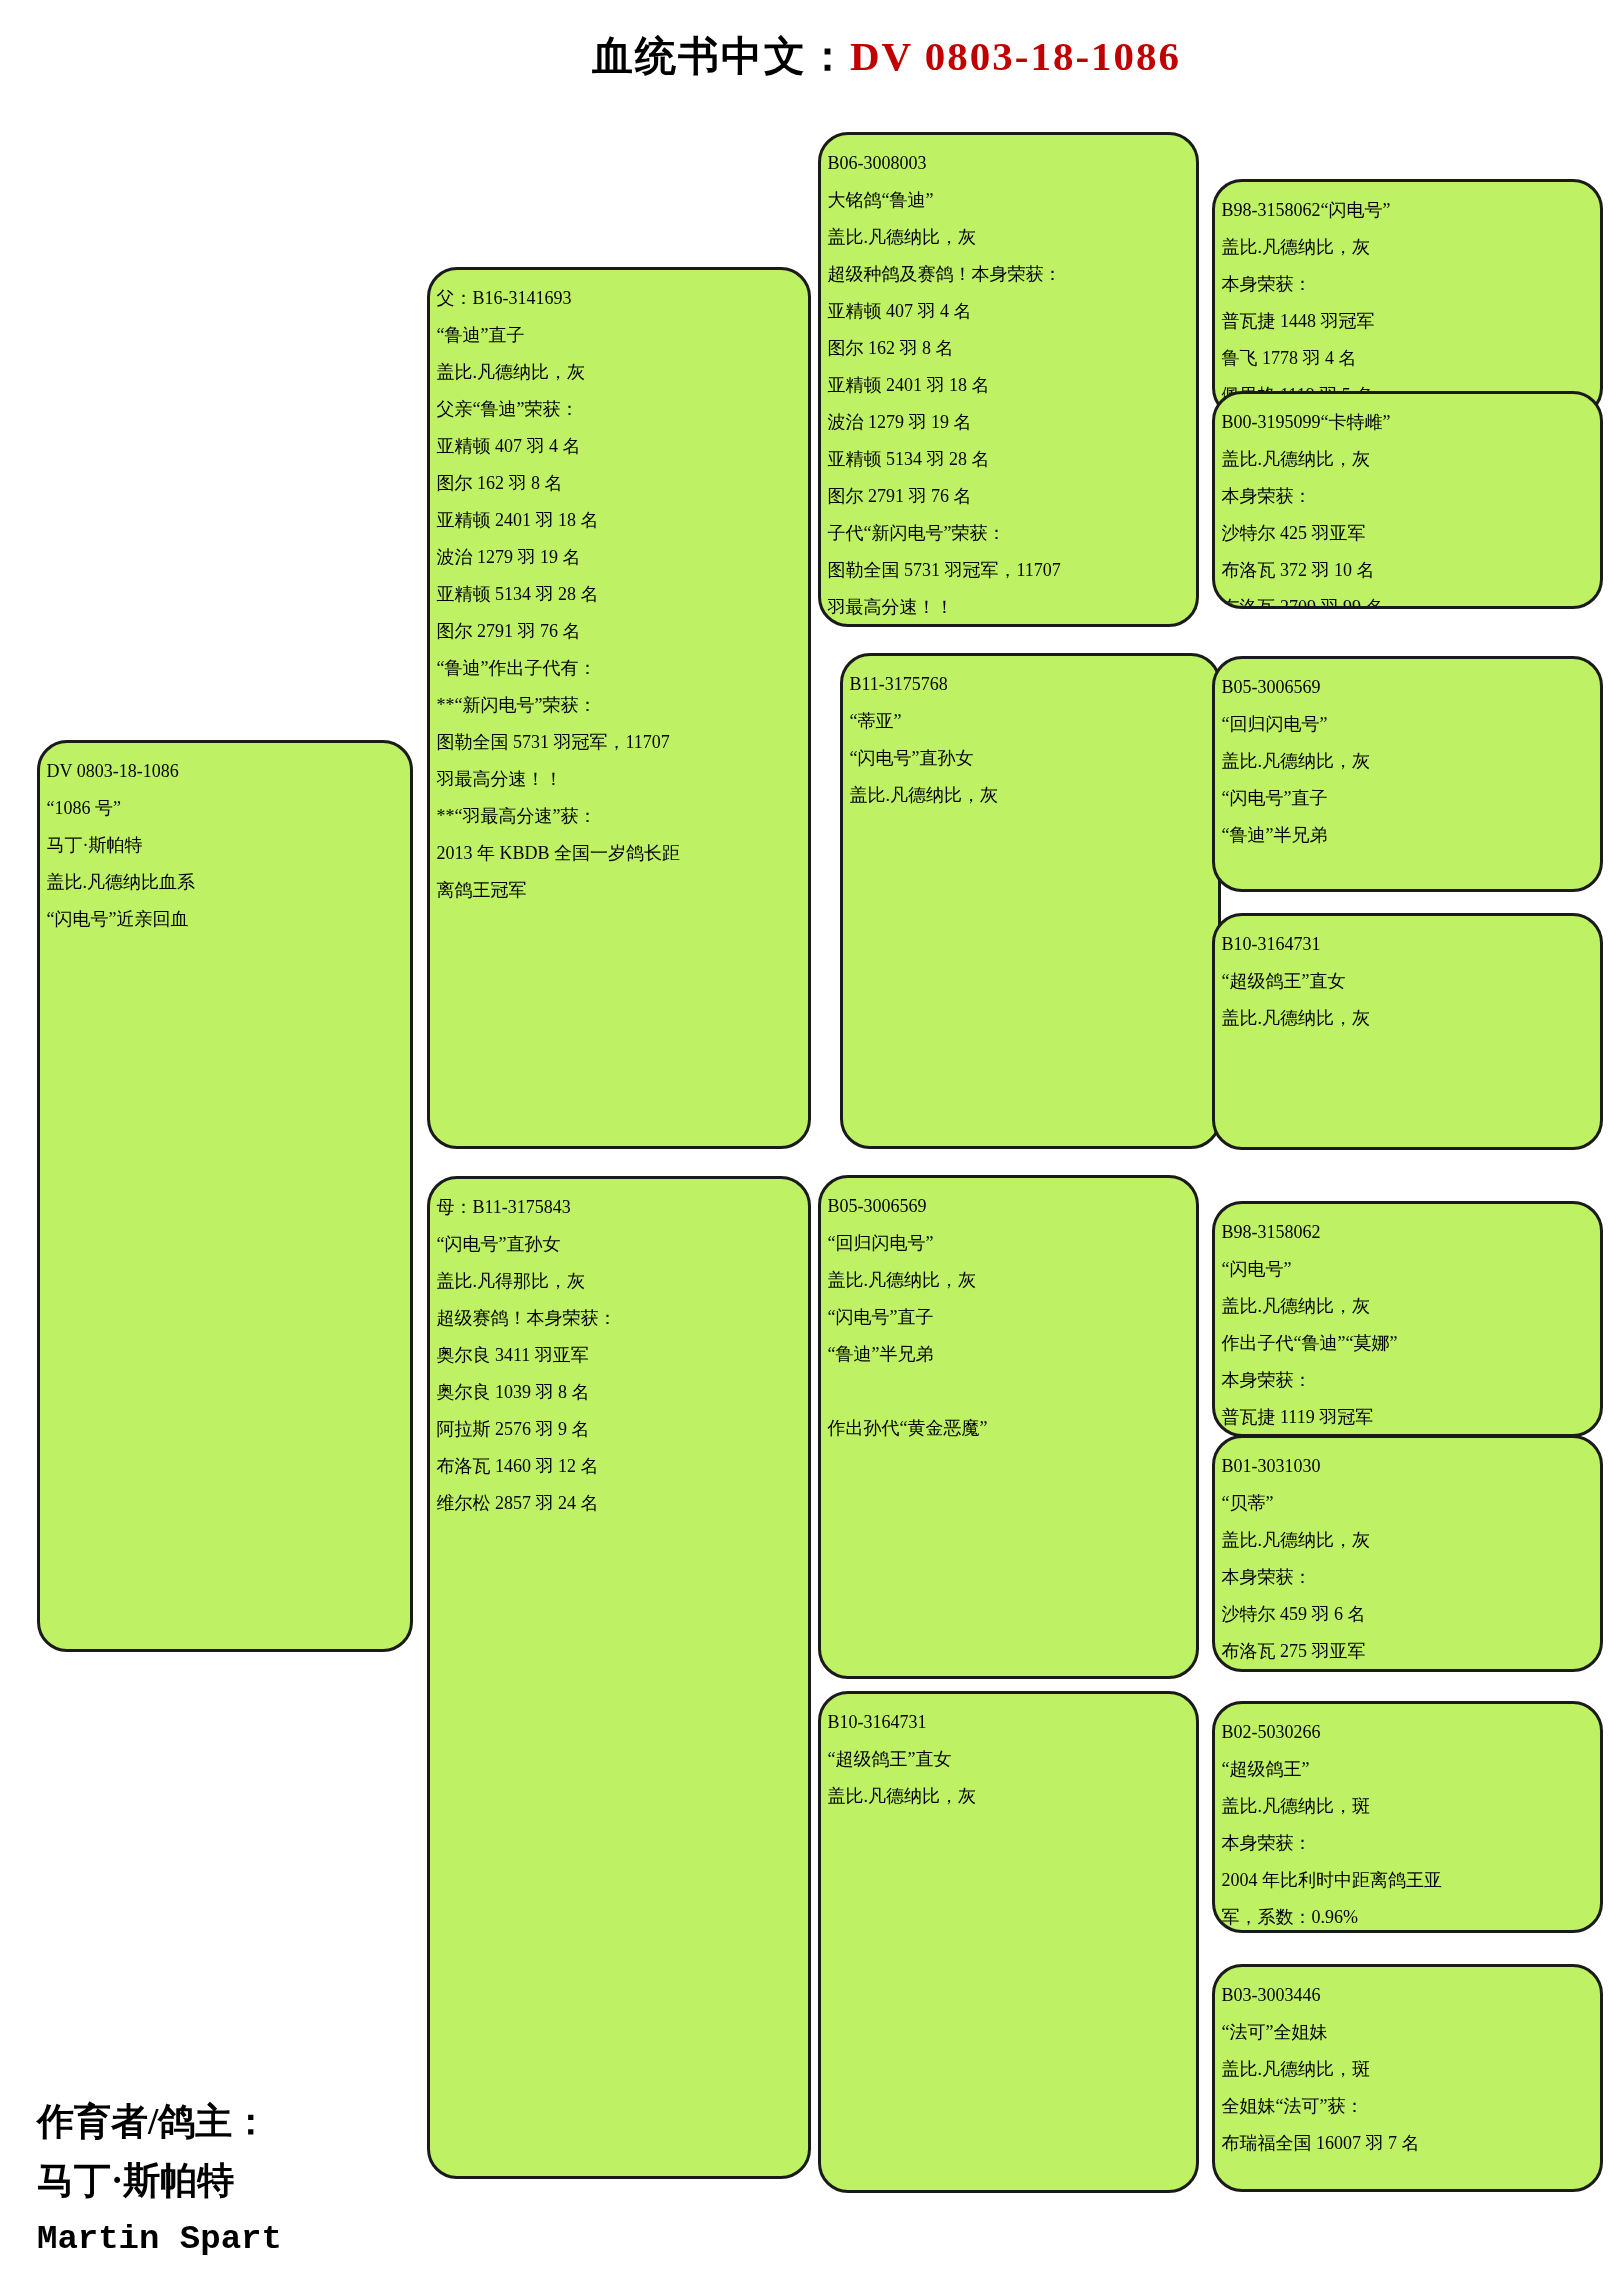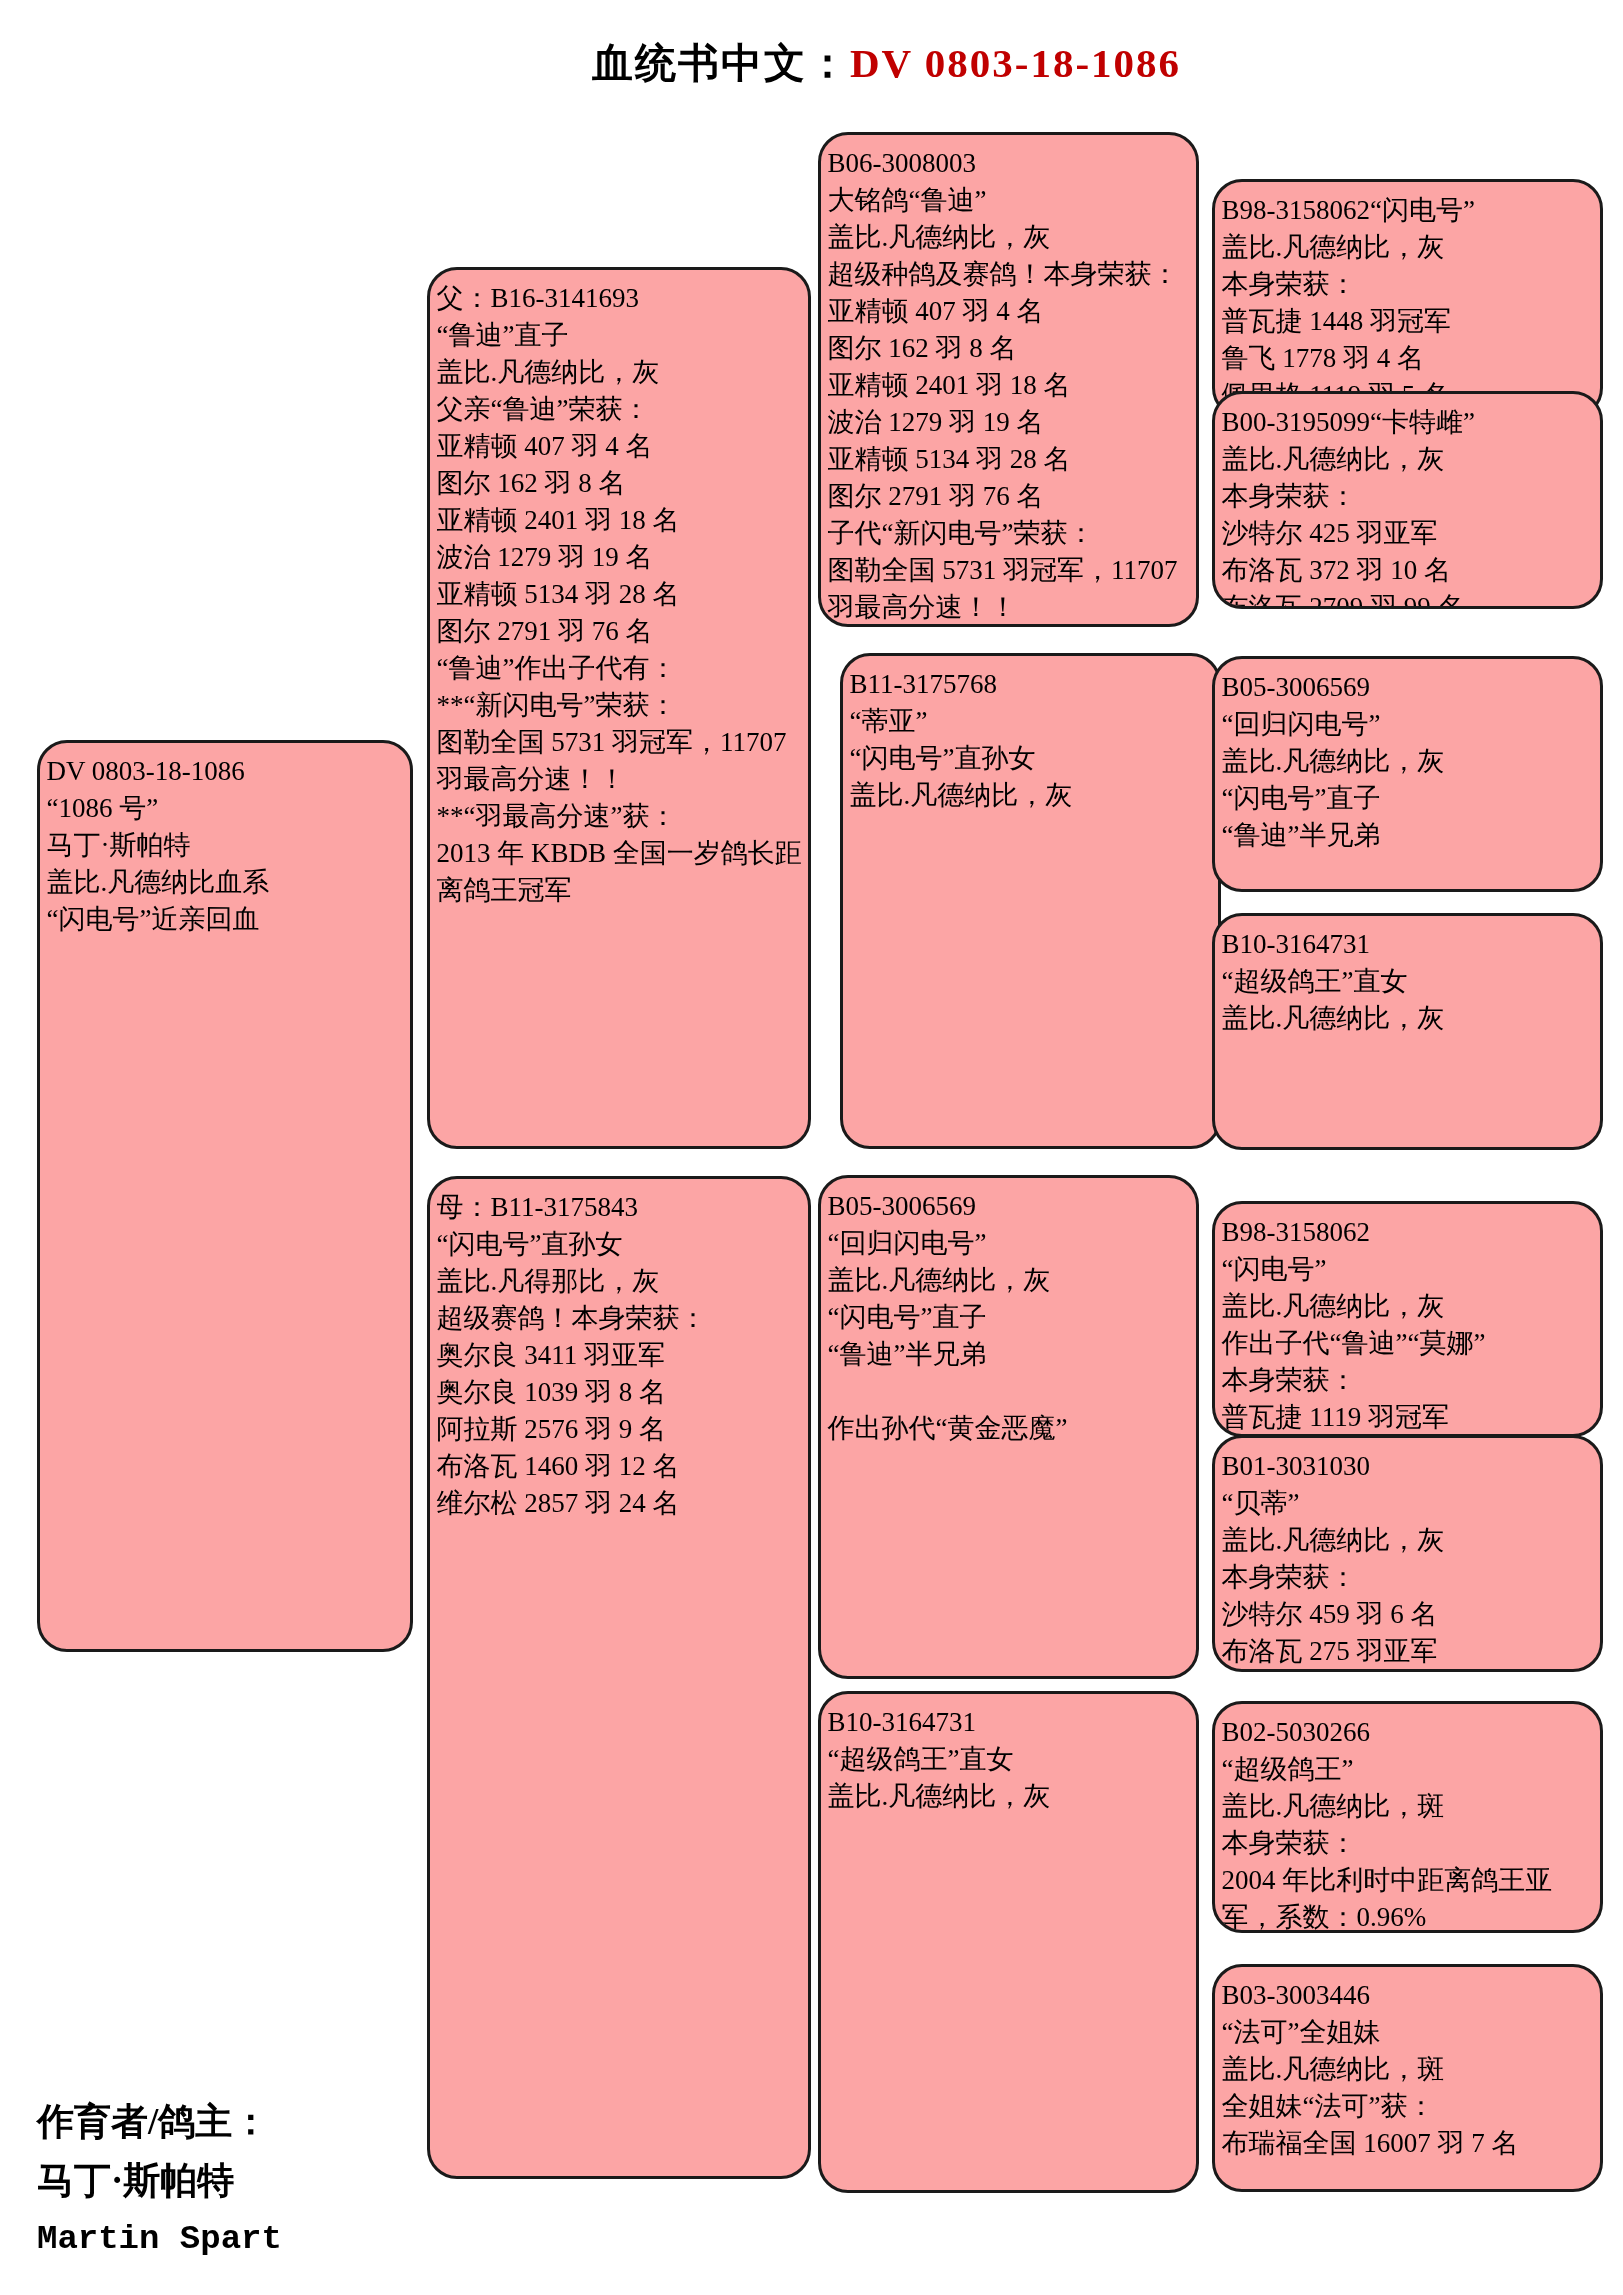--- a/index.html
+++ b/index.html
@@ -17,7 +17,7 @@
   }
   .title {
     position: absolute;
-    left: 592px; top: 36px;
+    left: 592px; top: 29px;
     font-size: 41px;
     font-weight: bold;
     letter-spacing: 2px;

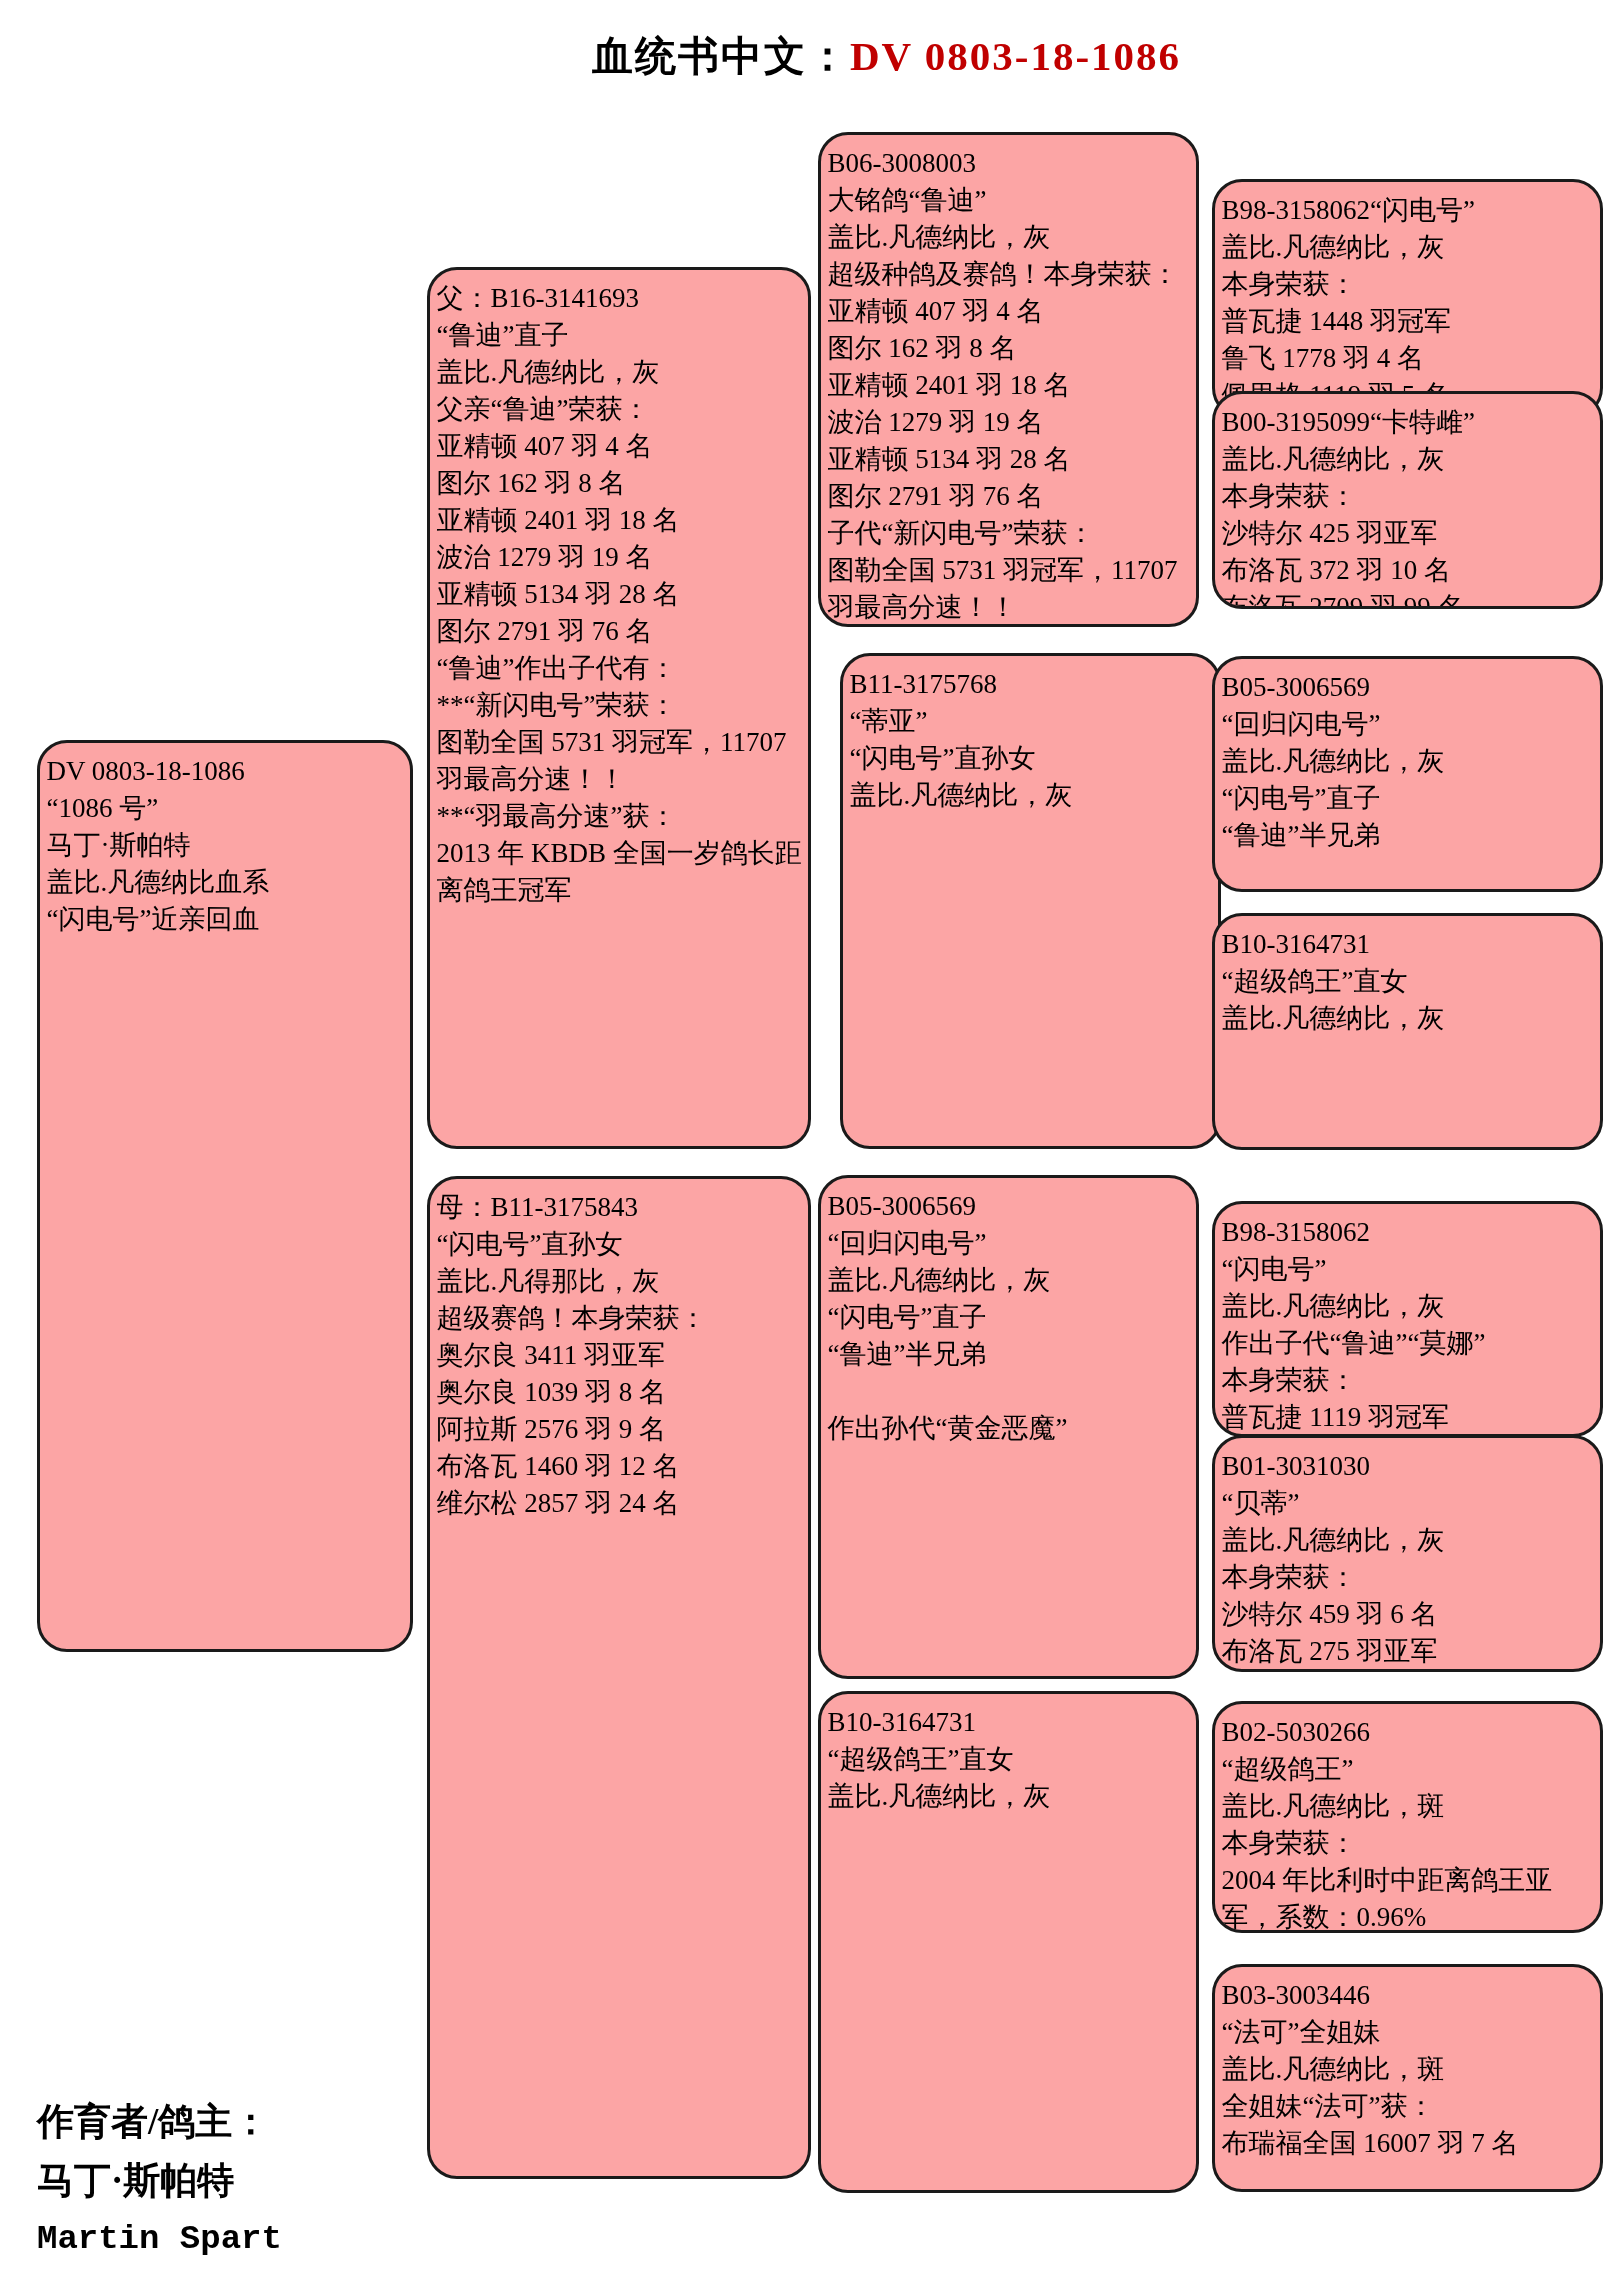--- a/index.html
+++ b/index.html
@@ -26,12 +26,12 @@
   .title .red { color: #c00000; }
   .box {
     position: absolute;
-    background: #fca5a5;
+    background: #bef264;
     border: 3.3px solid #1a1a1a;
     border-radius: 30px;
     box-sizing: border-box;
     padding: 9.8px 7.9px 6.5px 6.5px;
-    font-size: 27px;
+    font-size: 18px;
     line-height: 37px;
     overflow: hidden;
   }

